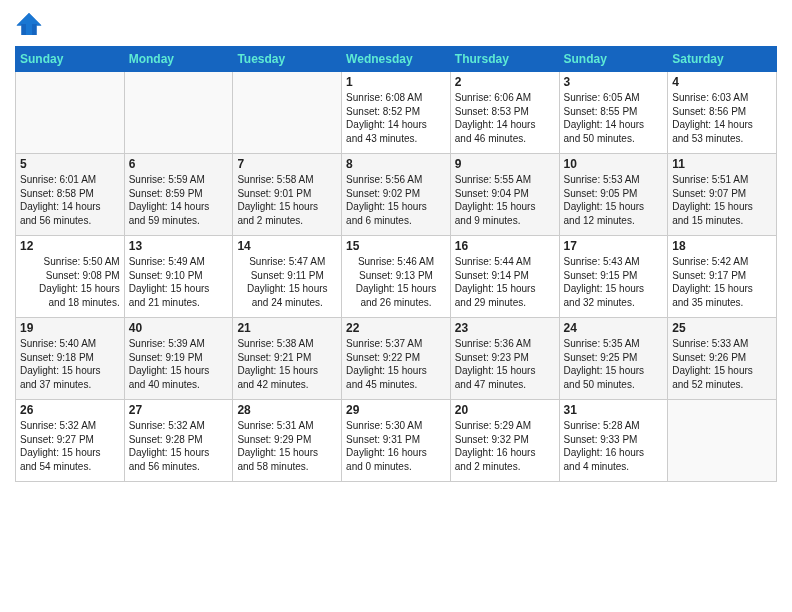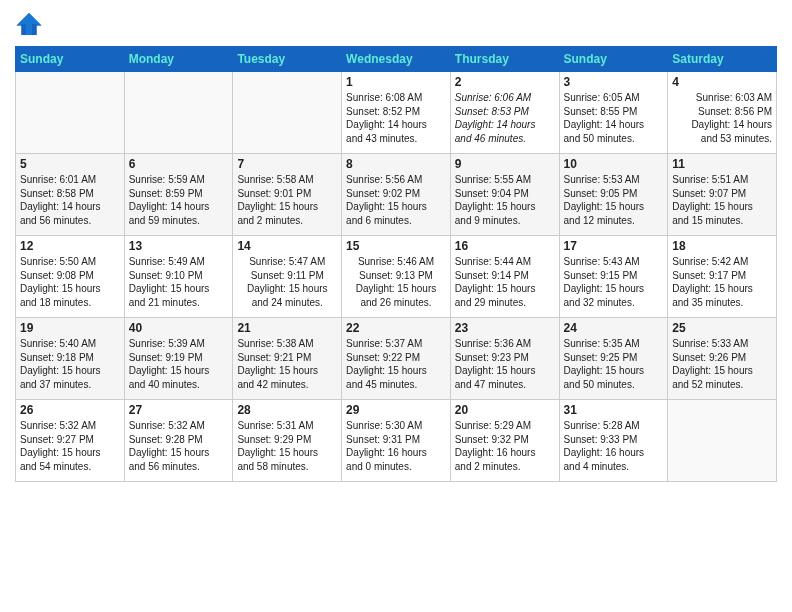--- a/index.html
+++ b/index.html
@@ -149,7 +149,7 @@
           </td>
           <td>
             <span class="day-num">2</span>
-            <div class="day-info" style="white-space: pre-line; font-style: italic;">Sunrise: 6:06 AM
+            <div class="day-info" style="white-space: pre-line;">Sunrise: 6:06 AM
 Sunset: 8:53 PM
 Daylight: 14 hours
 and 46 minutes.</div>

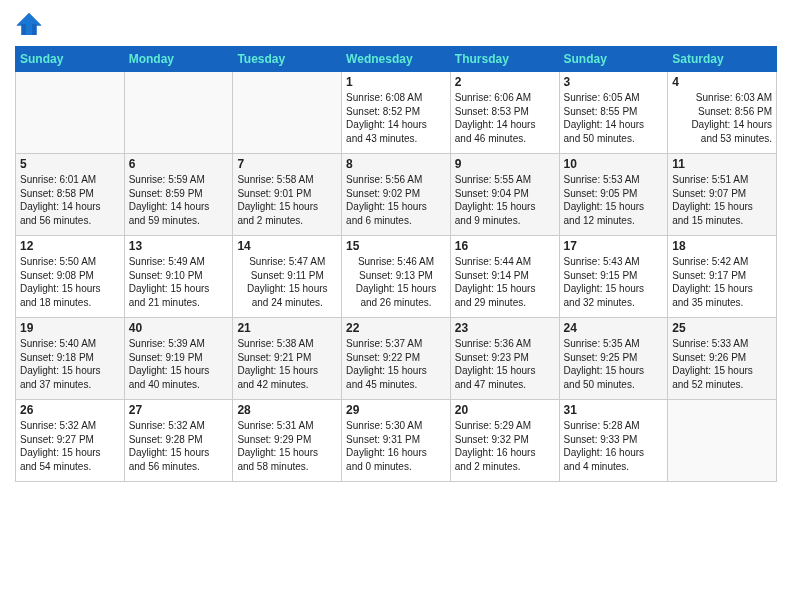--- a/index.html
+++ b/index.html
@@ -163,7 +163,7 @@
           </td>
           <td>
             <span class="day-num">4</span>
-            <div class="day-info" style="white-space: pre-line; text-align: right;">Sunrise: 6:03 AM
+            <div class="day-info" style="white-space: pre-line;">Sunrise: 6:03 AM
 Sunset: 8:56 PM
 Daylight: 14 hours
 and 53 minutes.</div>

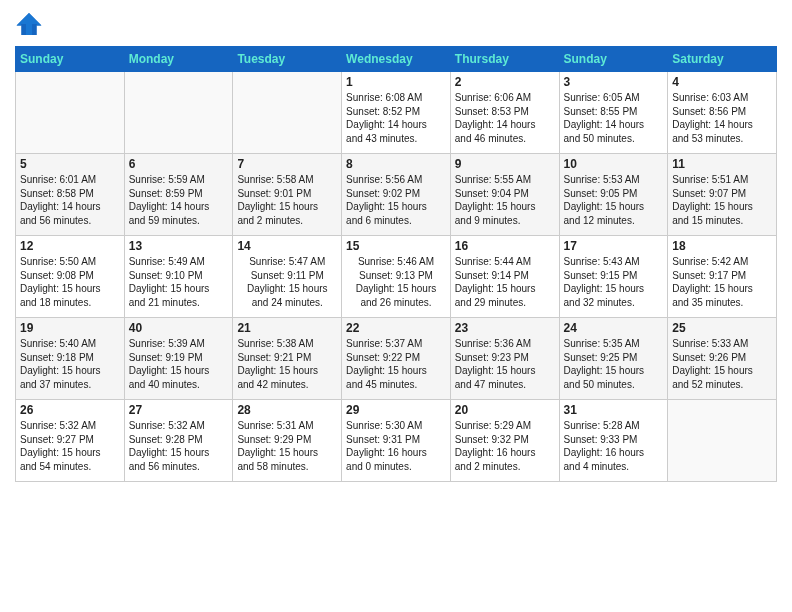--- a/index.html
+++ b/index.html
@@ -223,7 +223,7 @@
         <tr>
           <td>
             <span class="day-num">12</span>
-            <div class="day-info" style="white-space: pre-line;">Sunrise: 5:50 AM
+            <div class="day-info" style="white-space: pre-line; text-align: right;">Sunrise: 5:50 AM
 Sunset: 9:08 PM
 Daylight: 15 hours
 and 18 minutes.</div>

